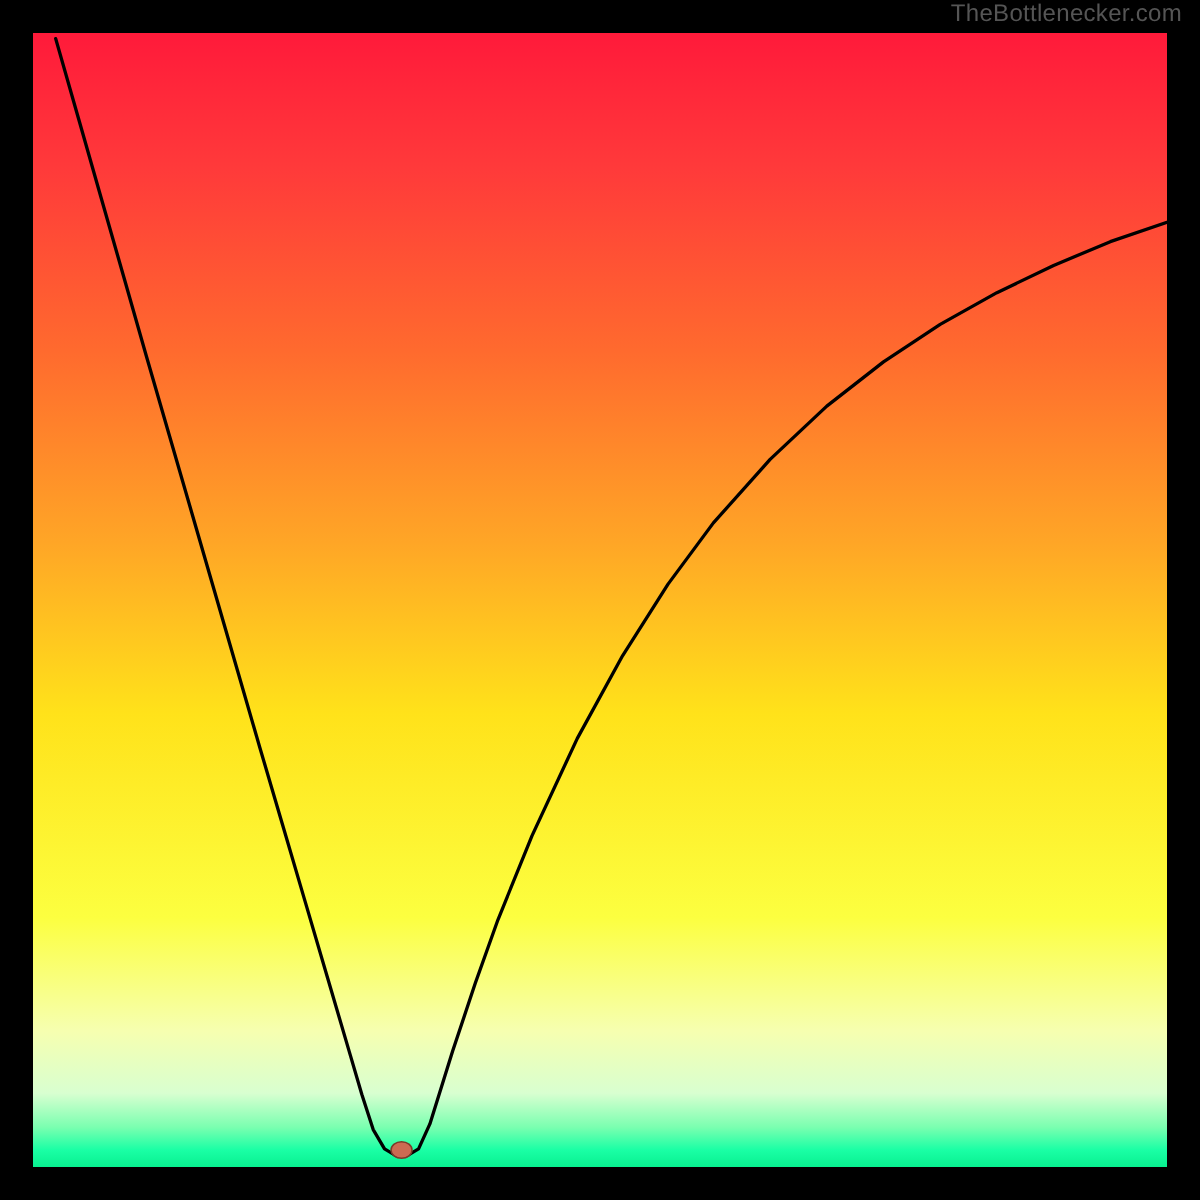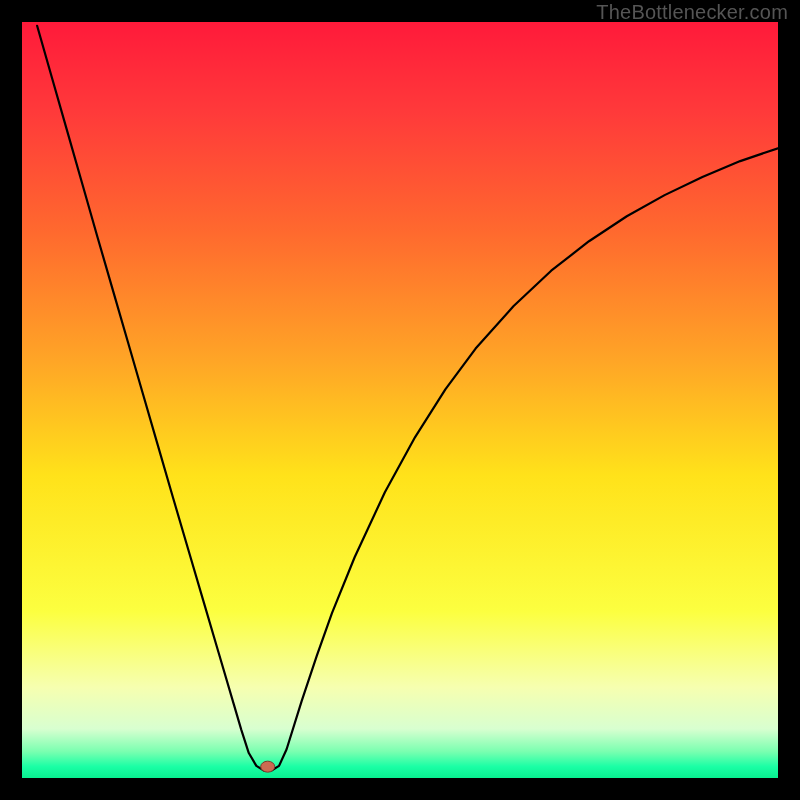--- a/index.html
+++ b/index.html
@@ -31,7 +31,7 @@
     top: 1px;
     right: 12px;
     color: #555555;
-    font-size: 20px;
+    font-size: 16px;
     font-weight: 400;
     letter-spacing: 0.2px;
   }

